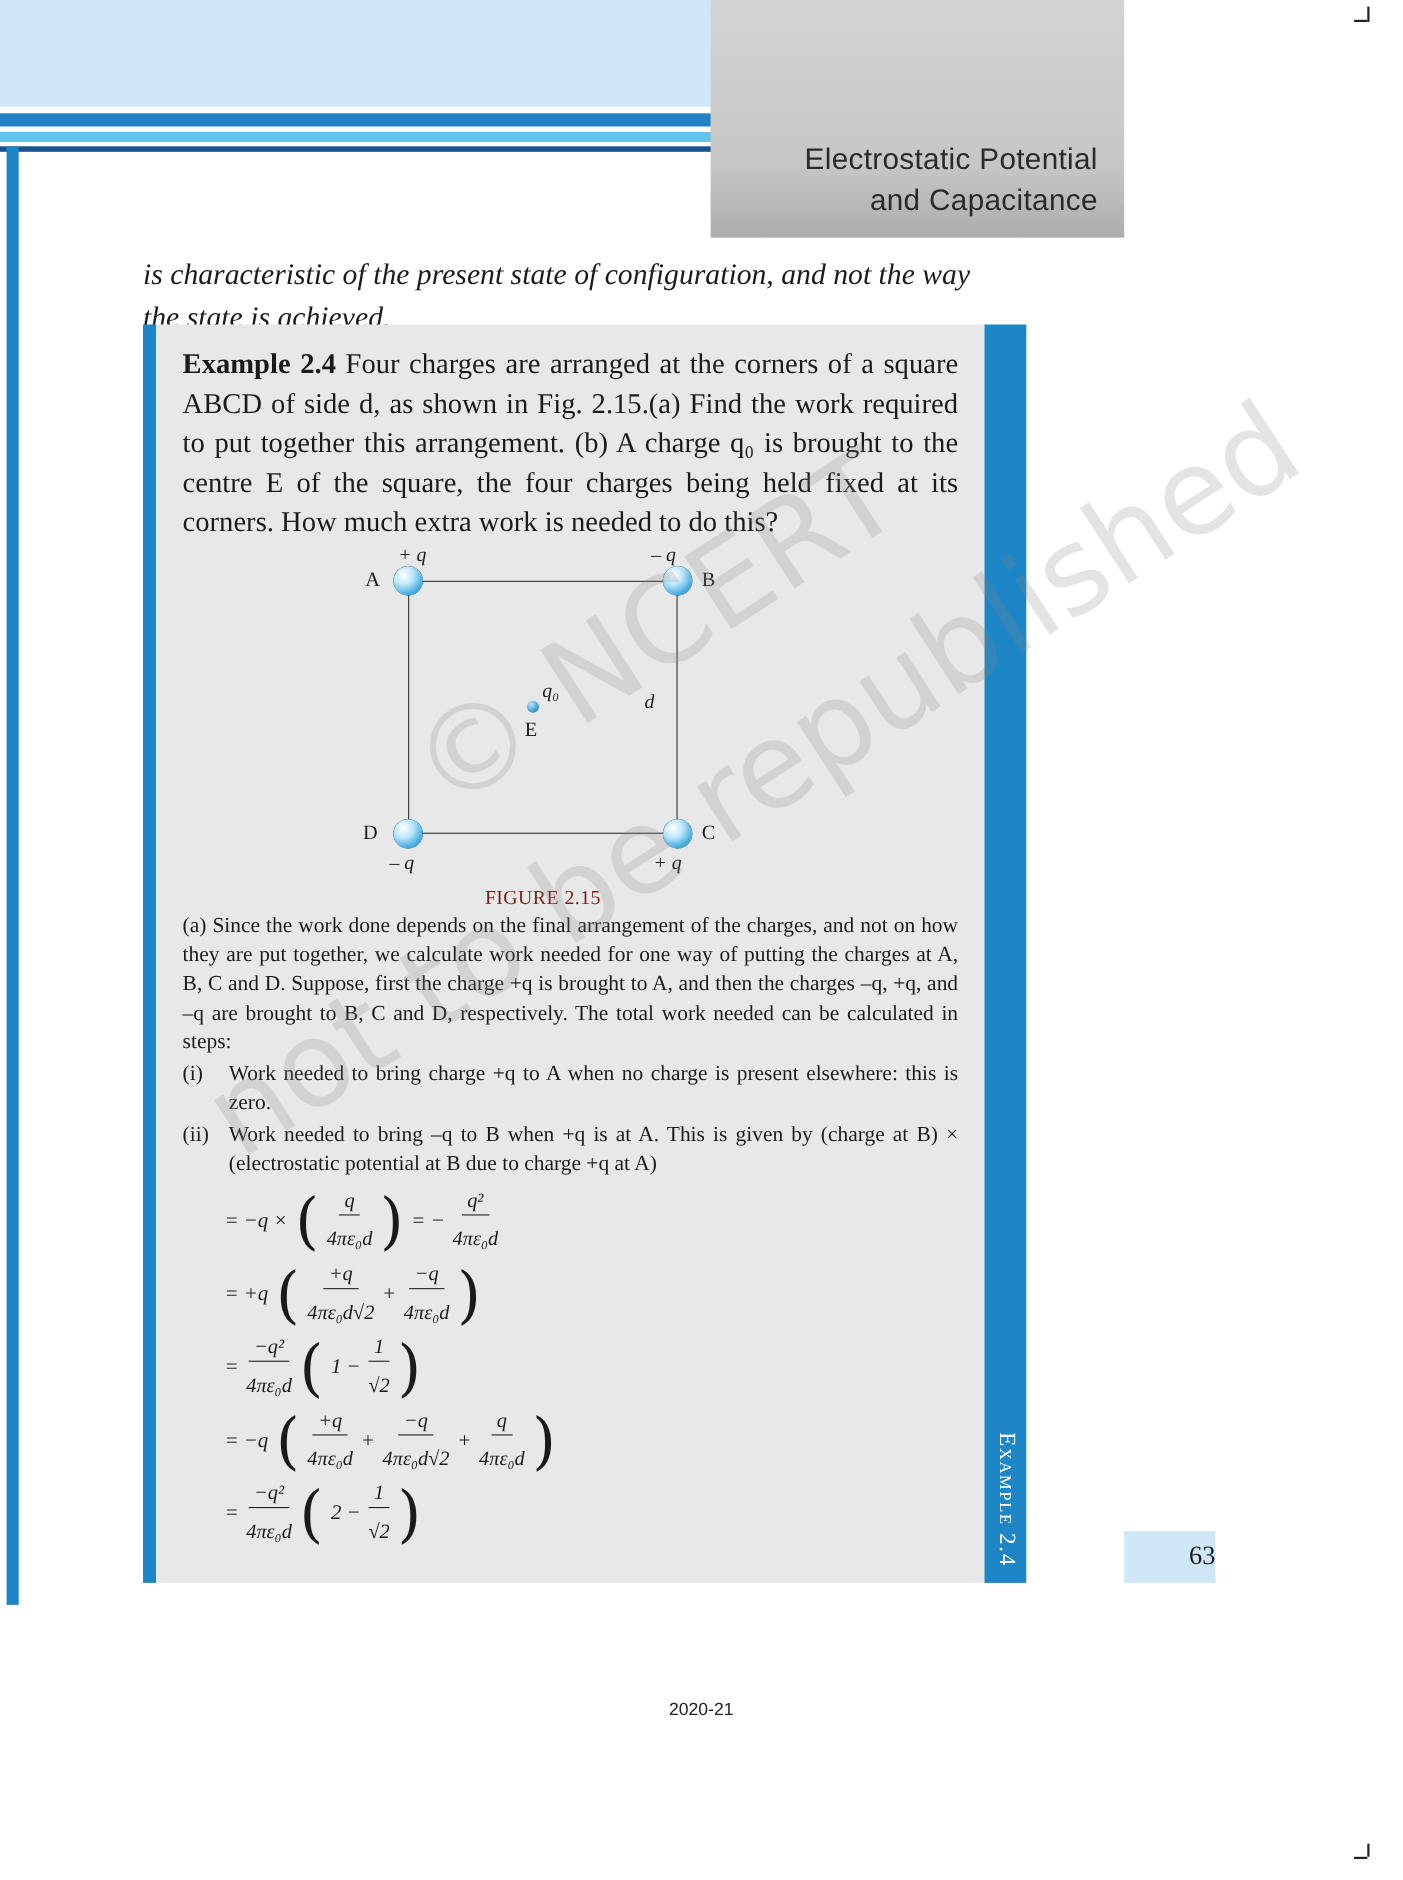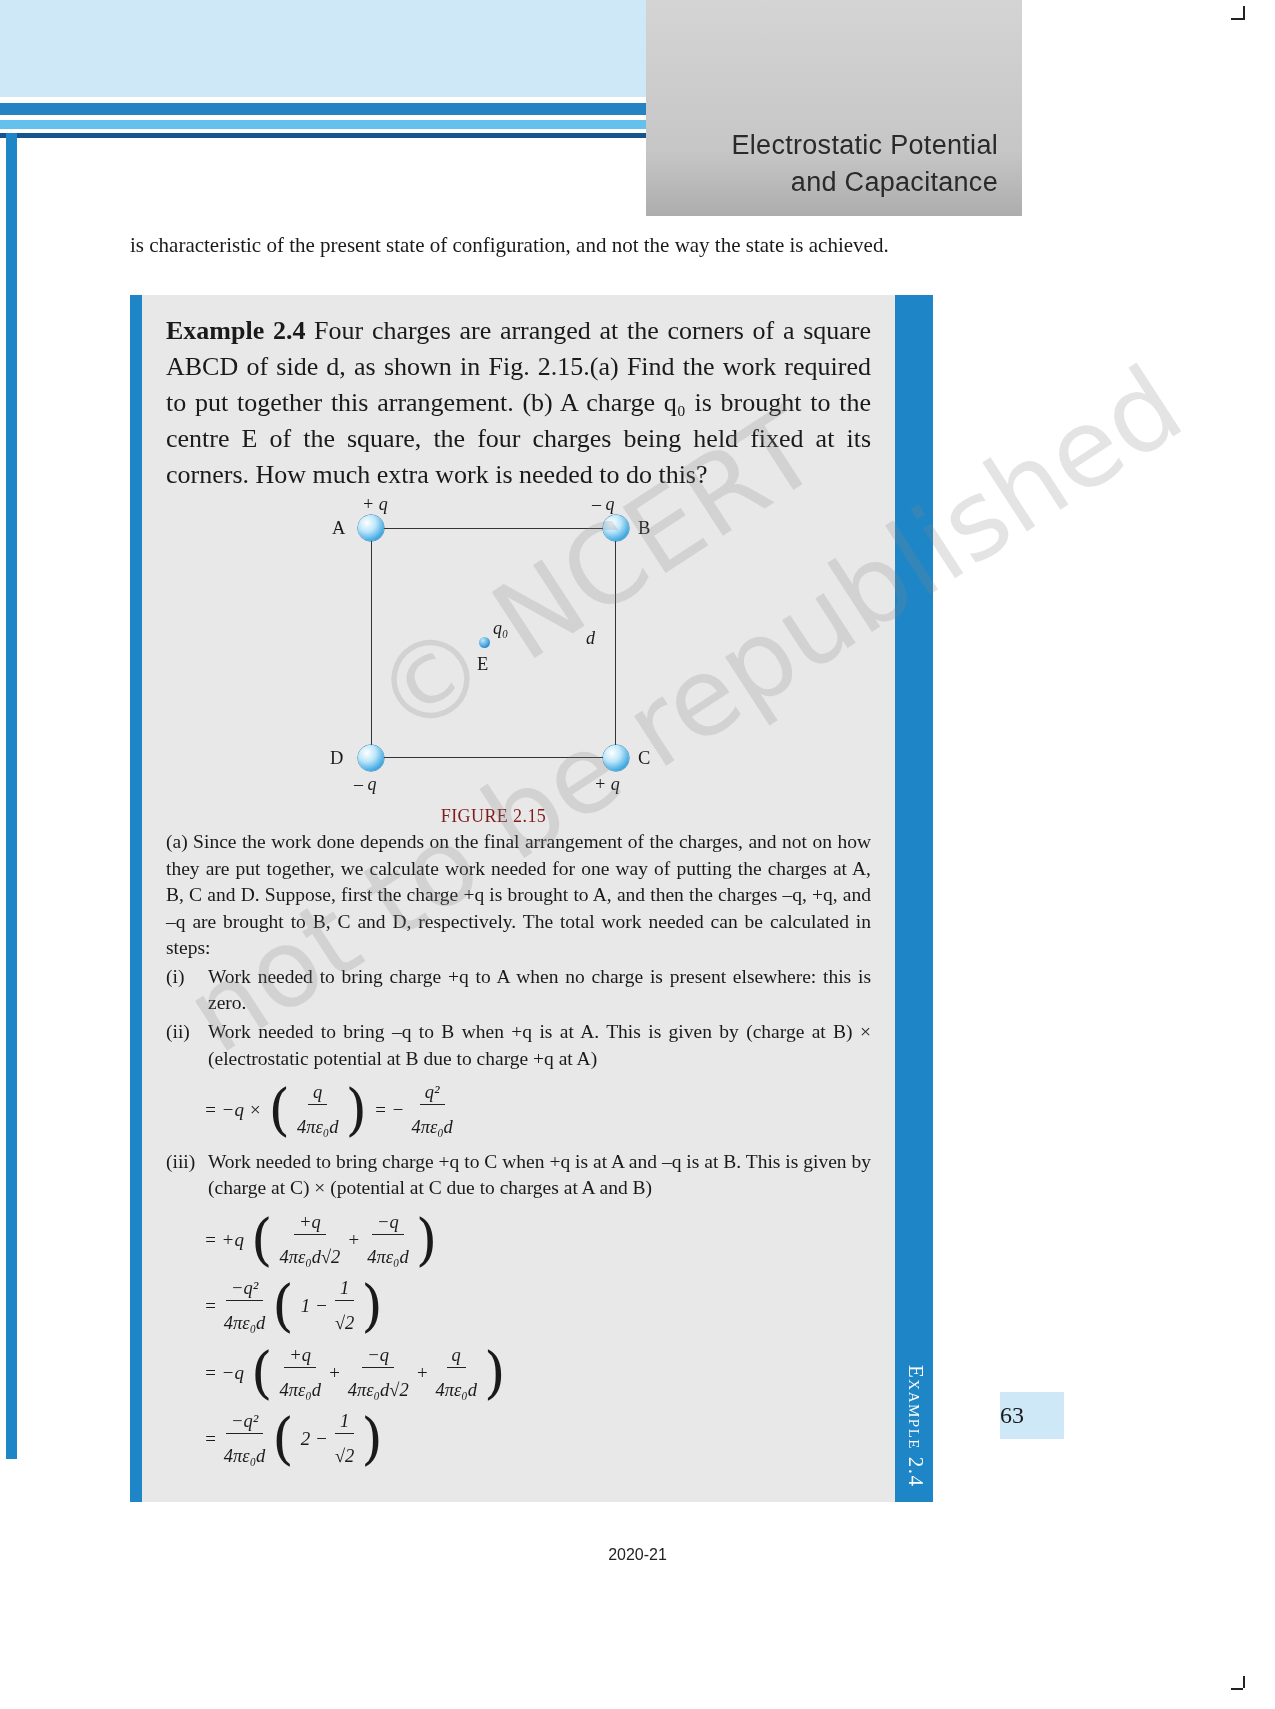--- a/index.html
+++ b/index.html
@@ -26,7 +26,7 @@
   
   .intro {
     position:absolute; left:130px; top:230px; width:790px;
-    font-size:21px; line-height:1.45;
+    font-style:italic; font-size:27px; line-height:1.45;
   }
 
   

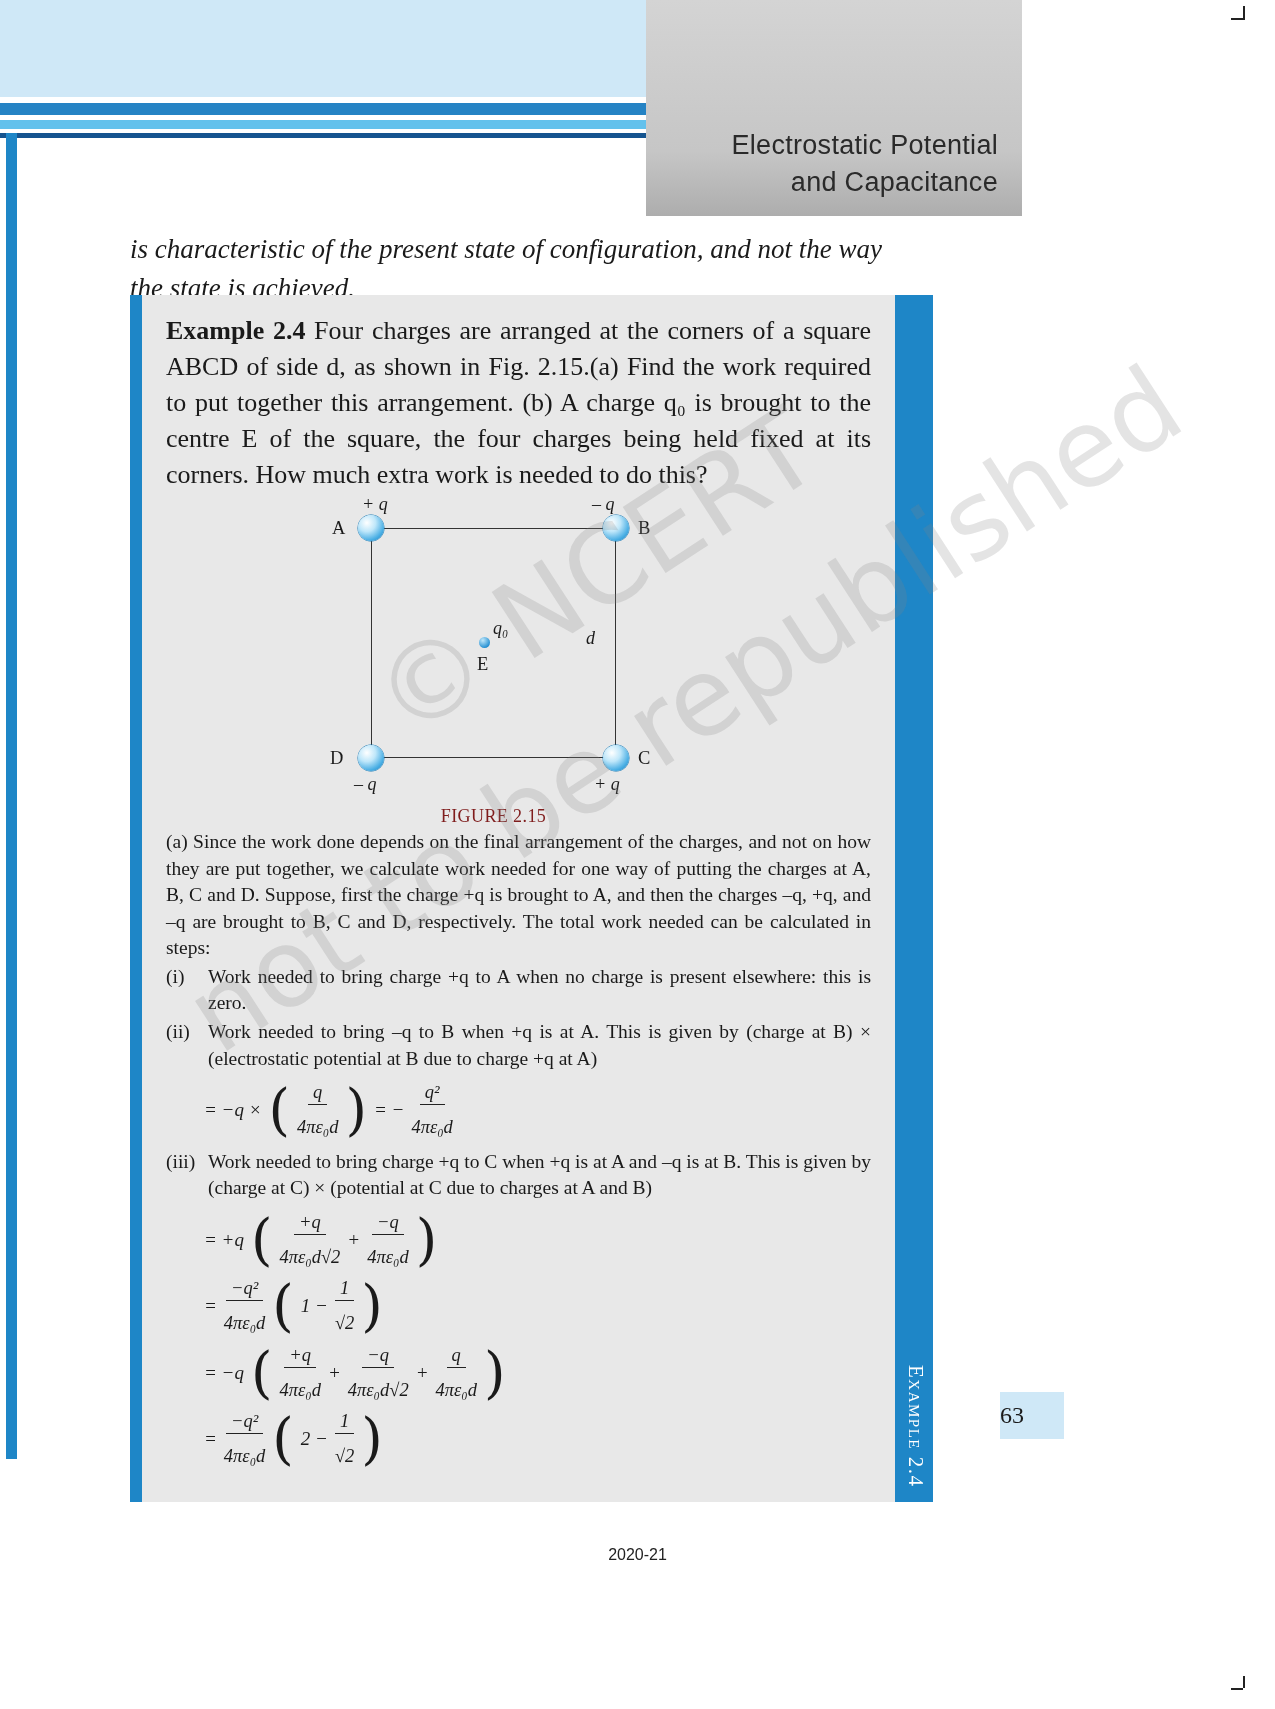--- a/index.html
+++ b/index.html
@@ -178,10 +178,6 @@
       </span>
     </div>
 
-    <div class="li">
-      <span class="li-label">(iii)</span>
-      <span class="li-body">Work needed to bring charge +q to C when +q is at A and –q is at B. This is given by (charge at C) × (potential at C due to charges at A and B)</span>
-    </div>
 
     <div class="eq">
       <span>= +q</span>

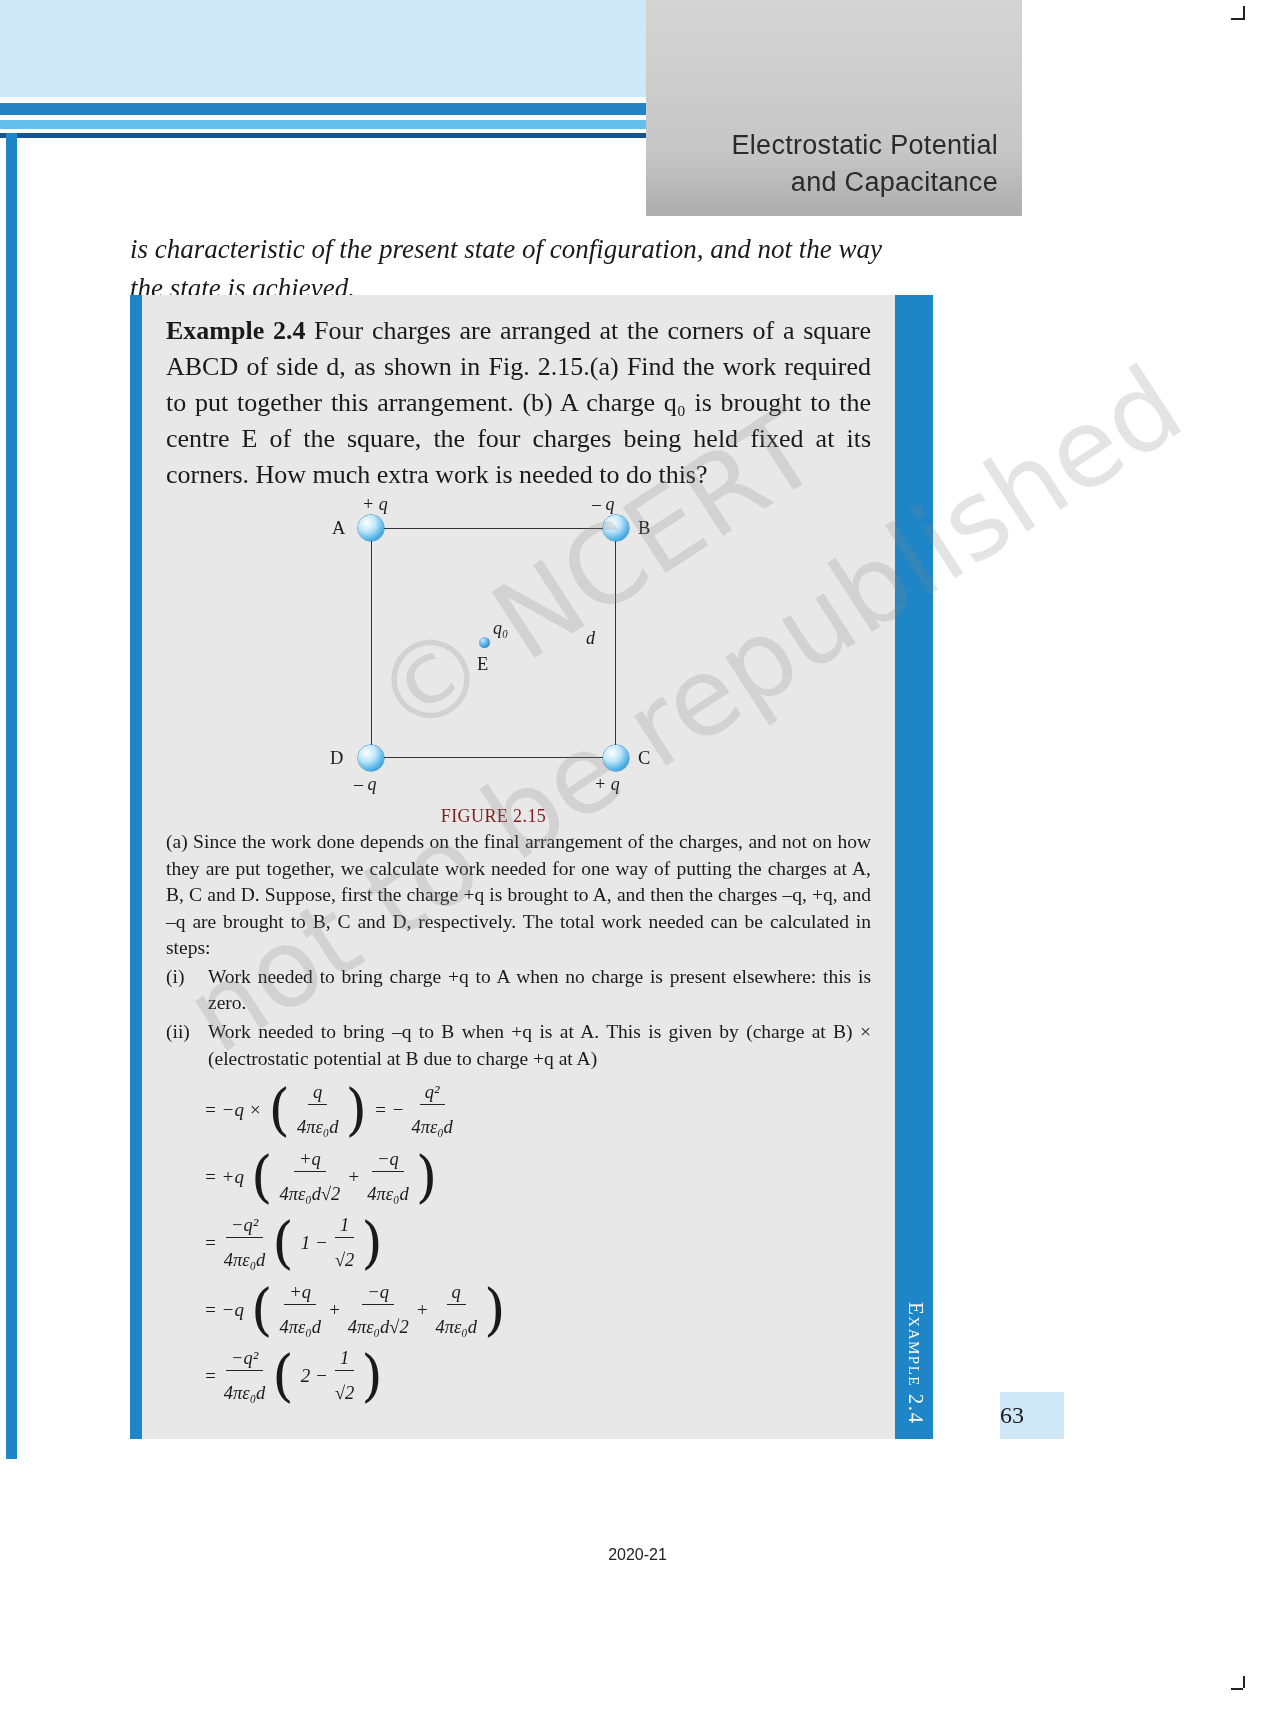--- a/index.html
+++ b/index.html
@@ -89,8 +89,8 @@
     line-height:1.5; pointer-events:none; z-index:9; white-space:nowrap;
   }
   .pagenum-box {
-    position:absolute; left:1000px; top:1392px; width:64px; height:47px;
-    background:#cfe8f7; display:flex; align-items:center; justify-content:flex-start; font-size:24px;
+    position:absolute; left:1022px; top:1392px; width:83px; height:47px;
+    background:#cfe8f7; display:flex; align-items:center; justify-content:flex-end; font-size:24px;
   }
   .footer {
     position:absolute; left:0; top:1546px; width:100%; text-align:center;

